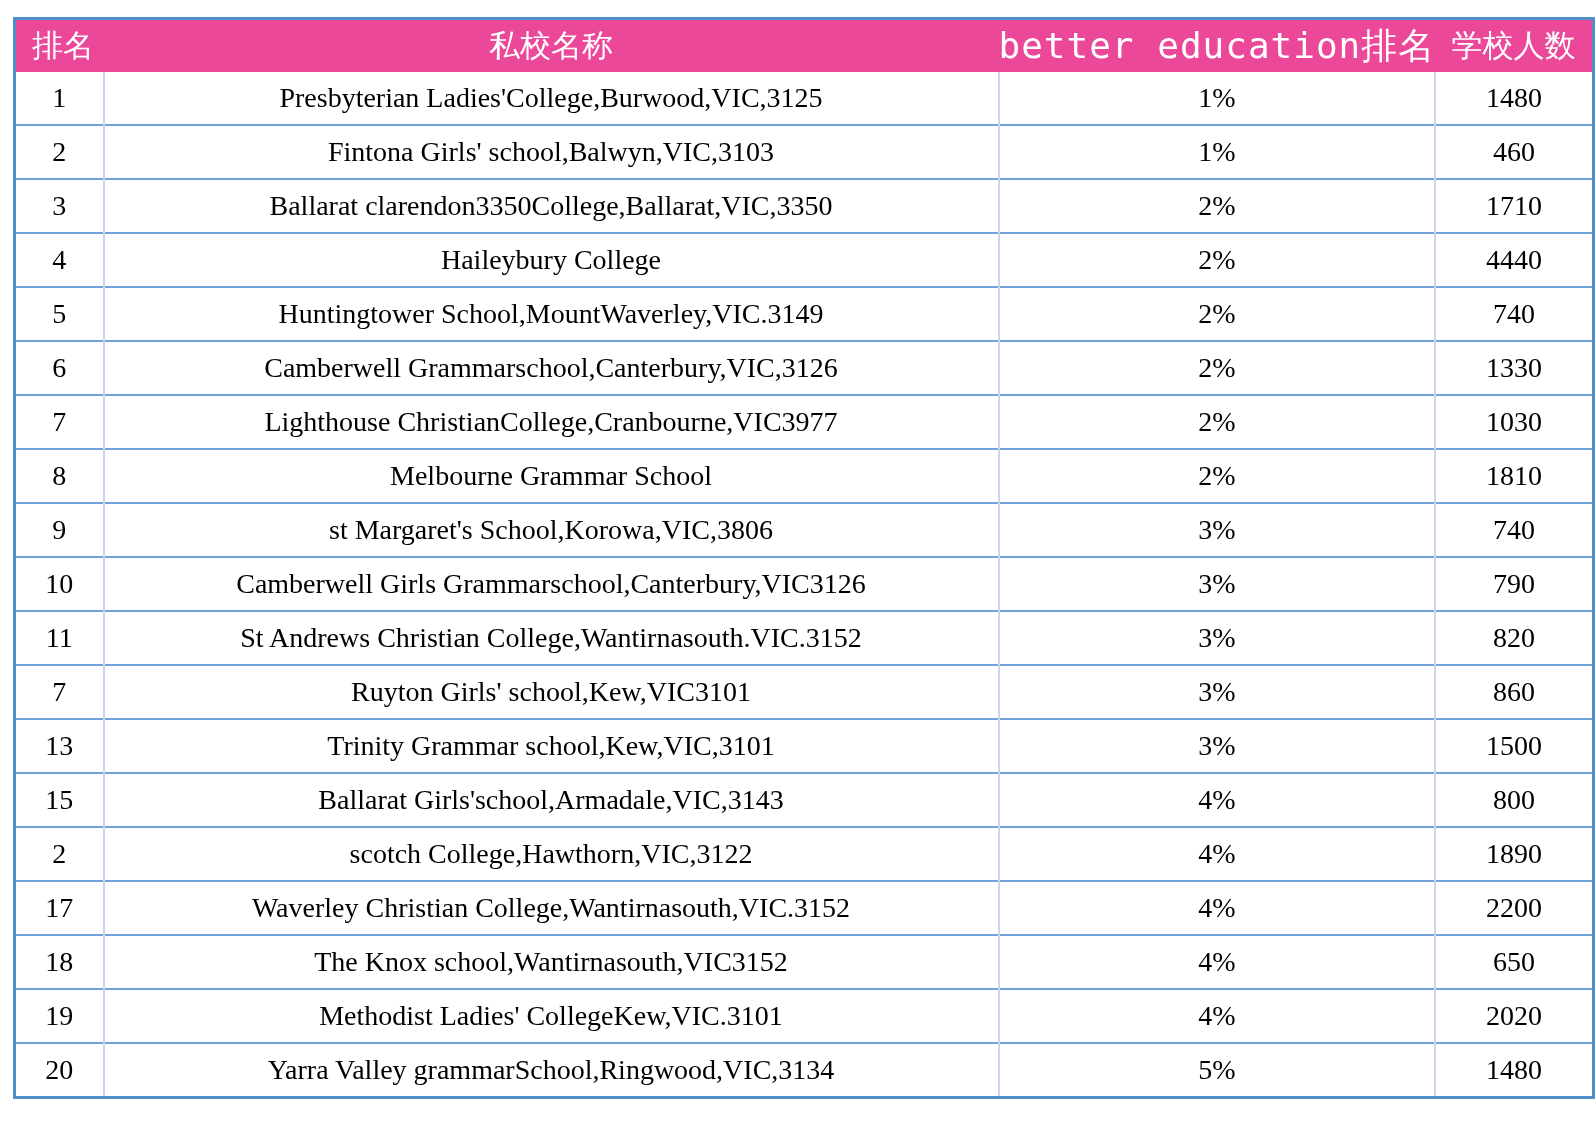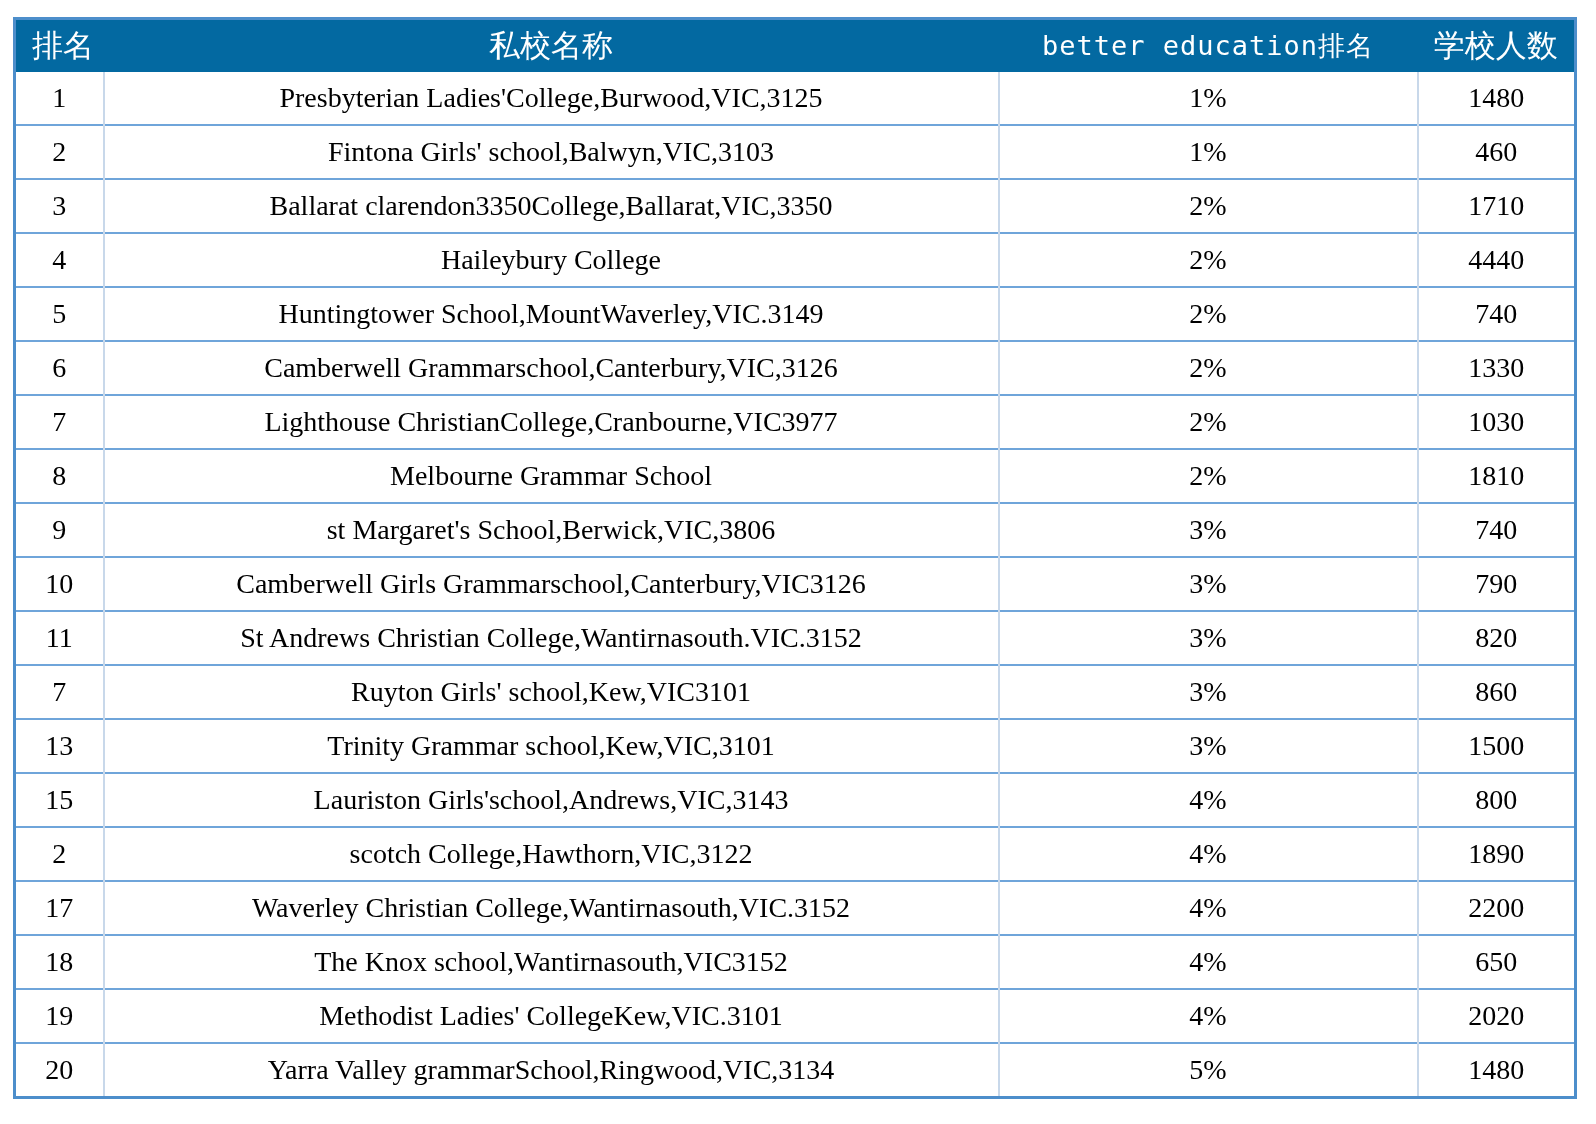--- a/index.html
+++ b/index.html
@@ -26,7 +26,7 @@
   col.c-students { width: 158px; }
 
   thead th {
-    background: #0369a1;
+    background: #ec4899;
     color: #ffffff;
     height: 52px;
     font-weight: normal;

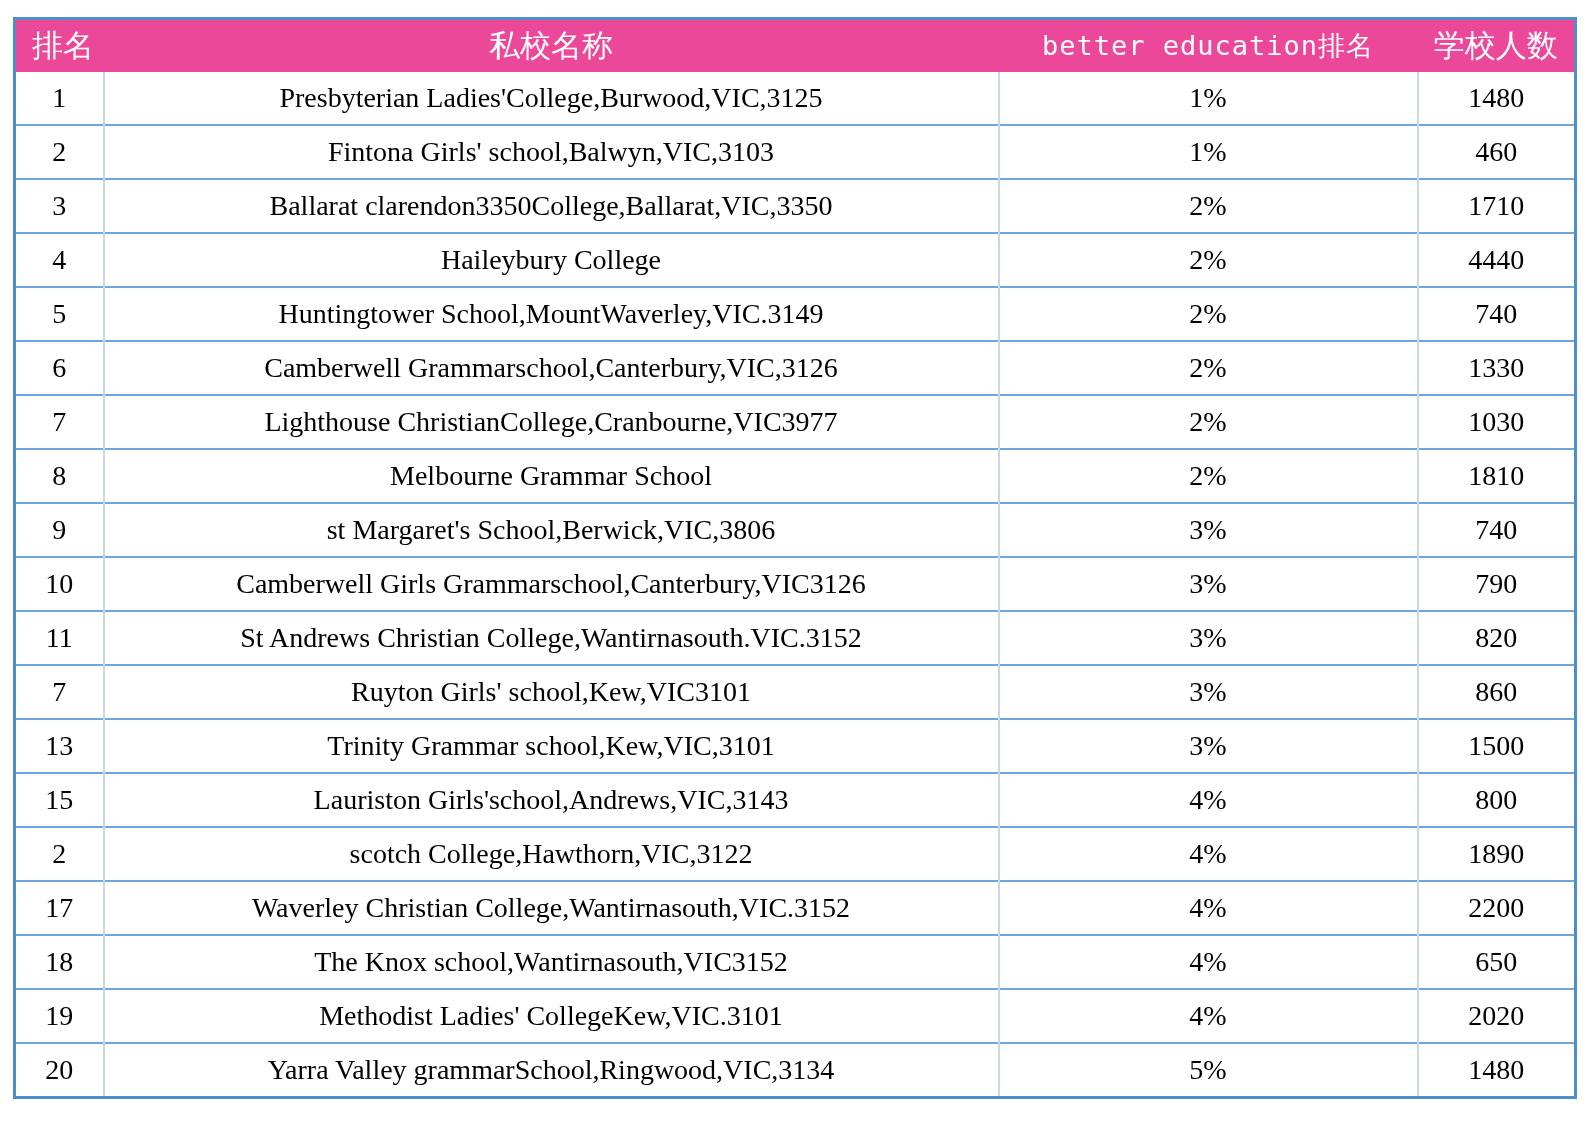--- a/index.html
+++ b/index.html
@@ -44,7 +44,7 @@
   }
   thead th.h-berank {
     font-family: "DejaVu Sans Mono", "Liberation Mono", monospace;
-    font-size: 27px;
+    font-size: 36px;
     letter-spacing: 1px;
   }
   tbody td {

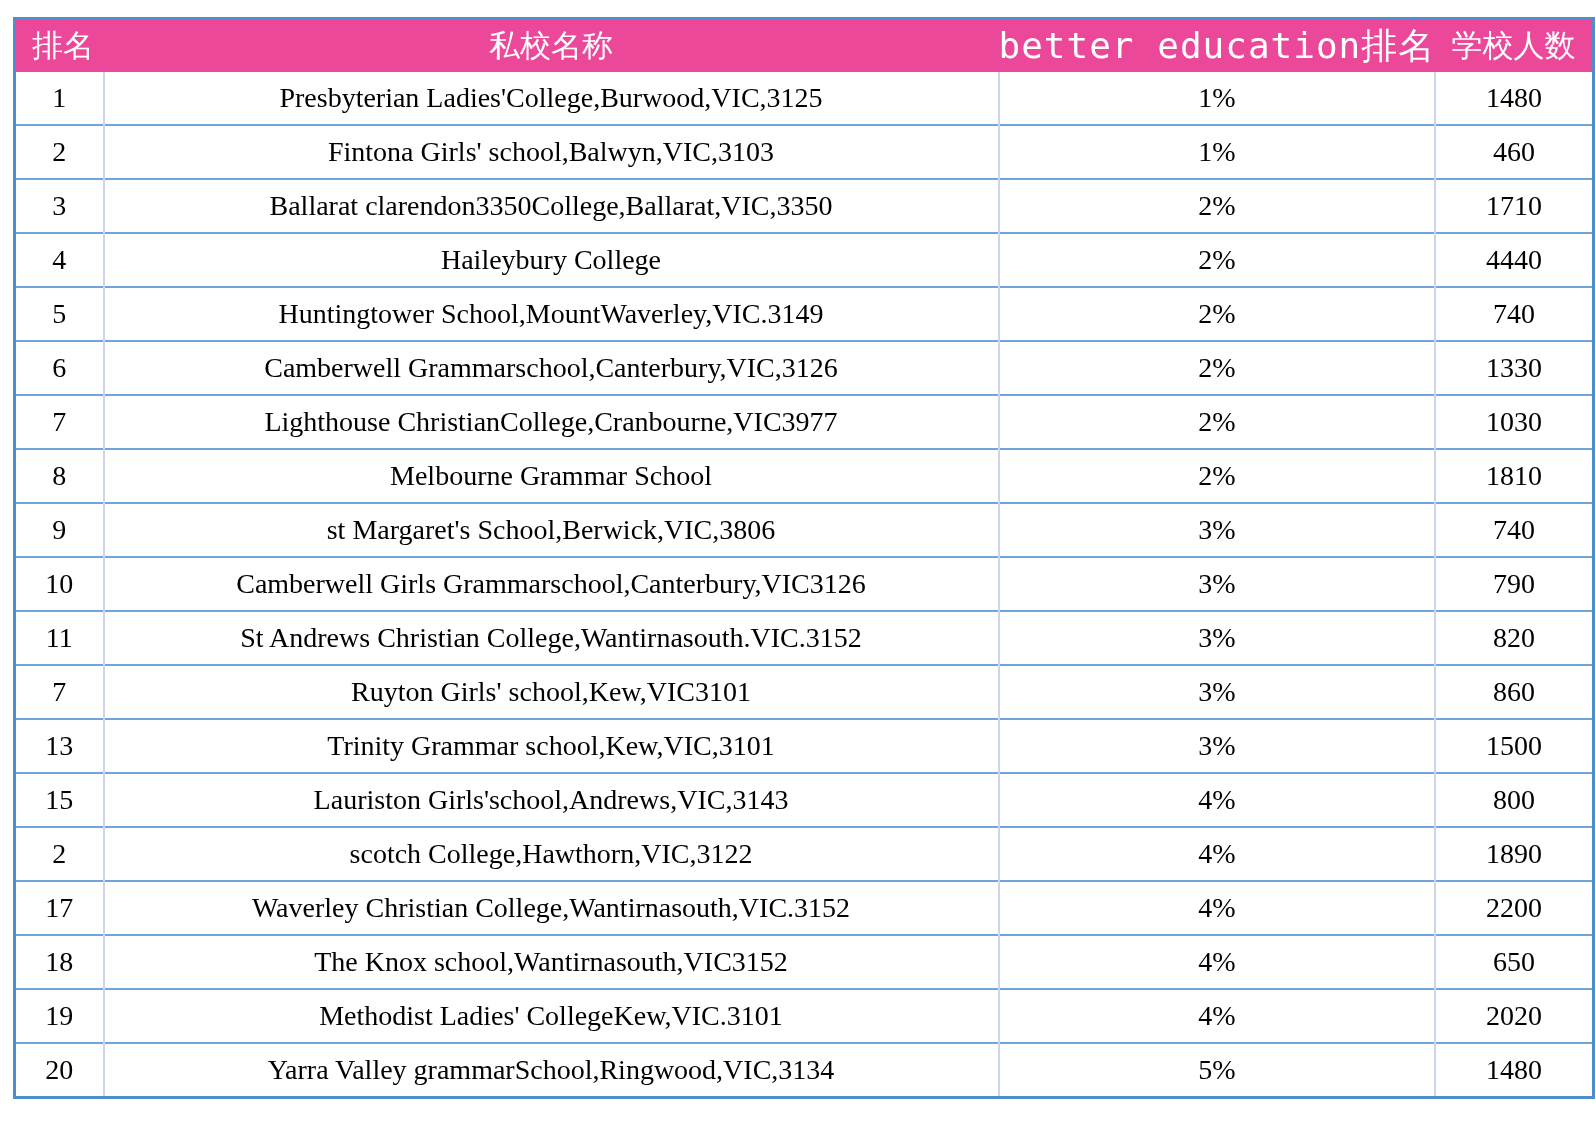--- a/index.html
+++ b/index.html
@@ -132,7 +132,7 @@
   </tr>
       <tr>
     <td>9</td>
-    <td>st Margaret's School,Berwick,VIC,3806</td>
+    <td>st Margaret's School,Korowa,VIC,3806</td>
     <td>3%</td>
     <td>740</td>
   </tr>

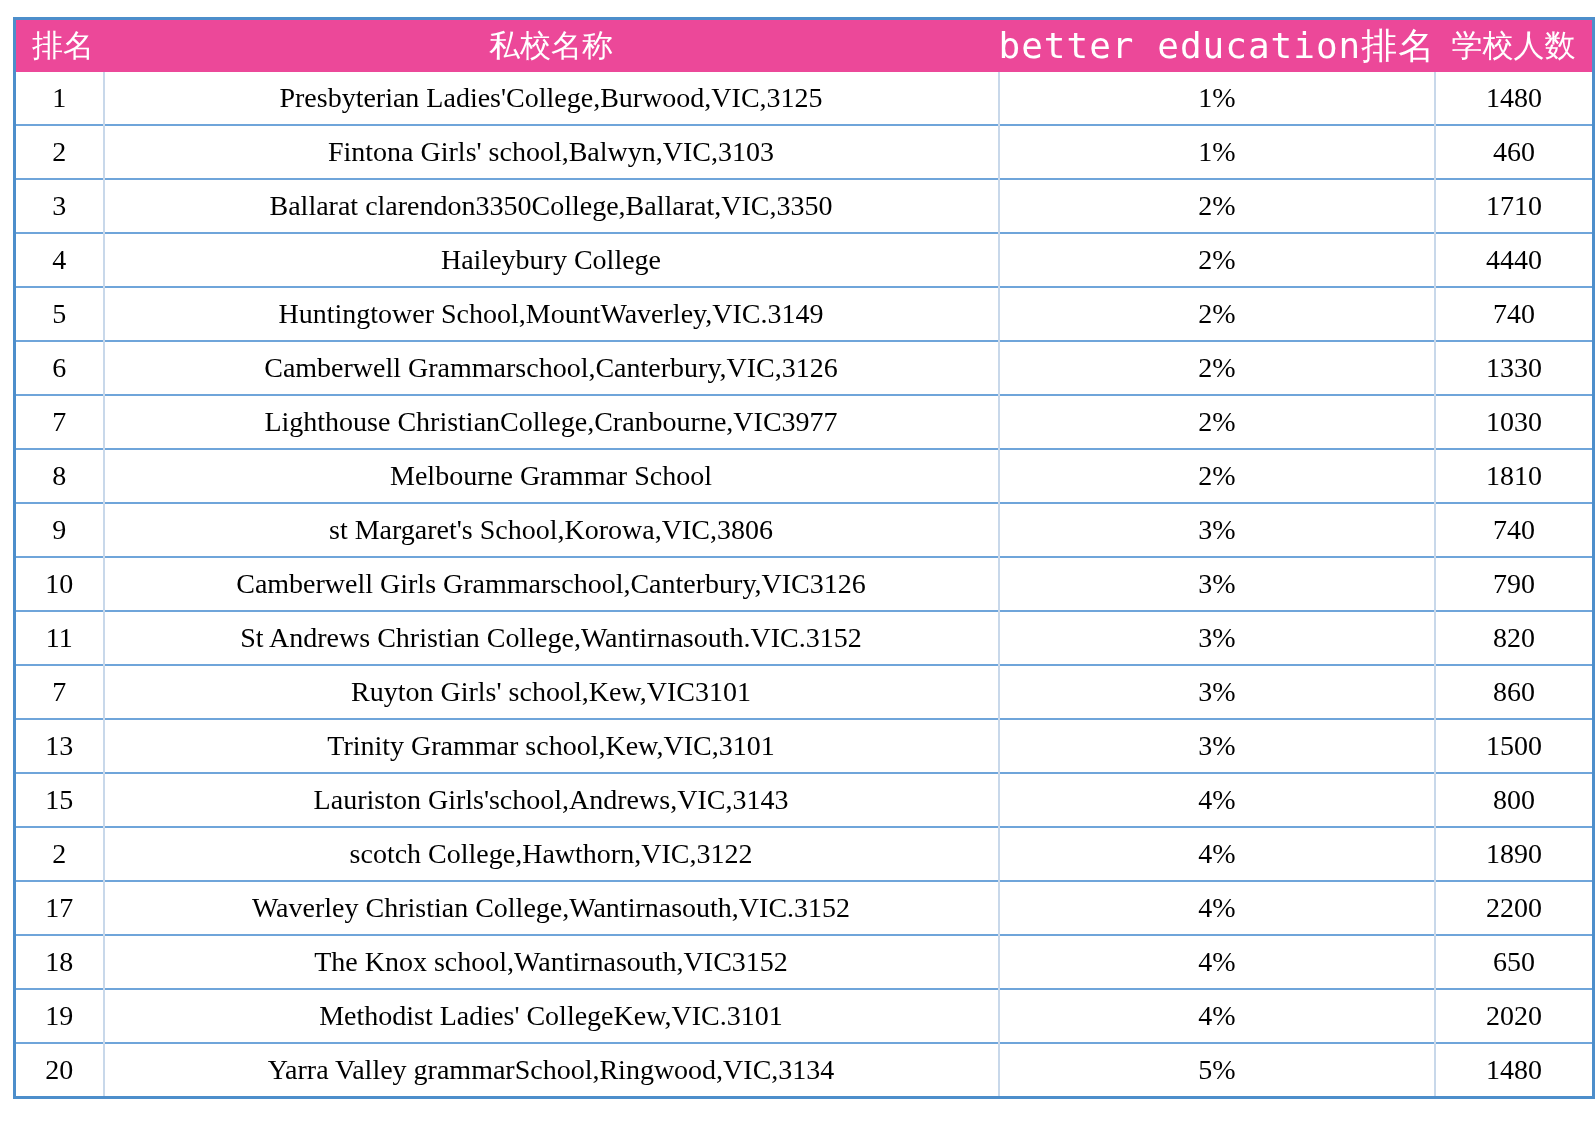--- a/index.html
+++ b/index.html
@@ -162,7 +162,7 @@
   </tr>
       <tr>
     <td>15</td>
-    <td>Lauriston Girls'school,Andrews,VIC,3143</td>
+    <td>Ballarat Girls'school,Armadale,VIC,3143</td>
     <td>4%</td>
     <td>800</td>
   </tr>

